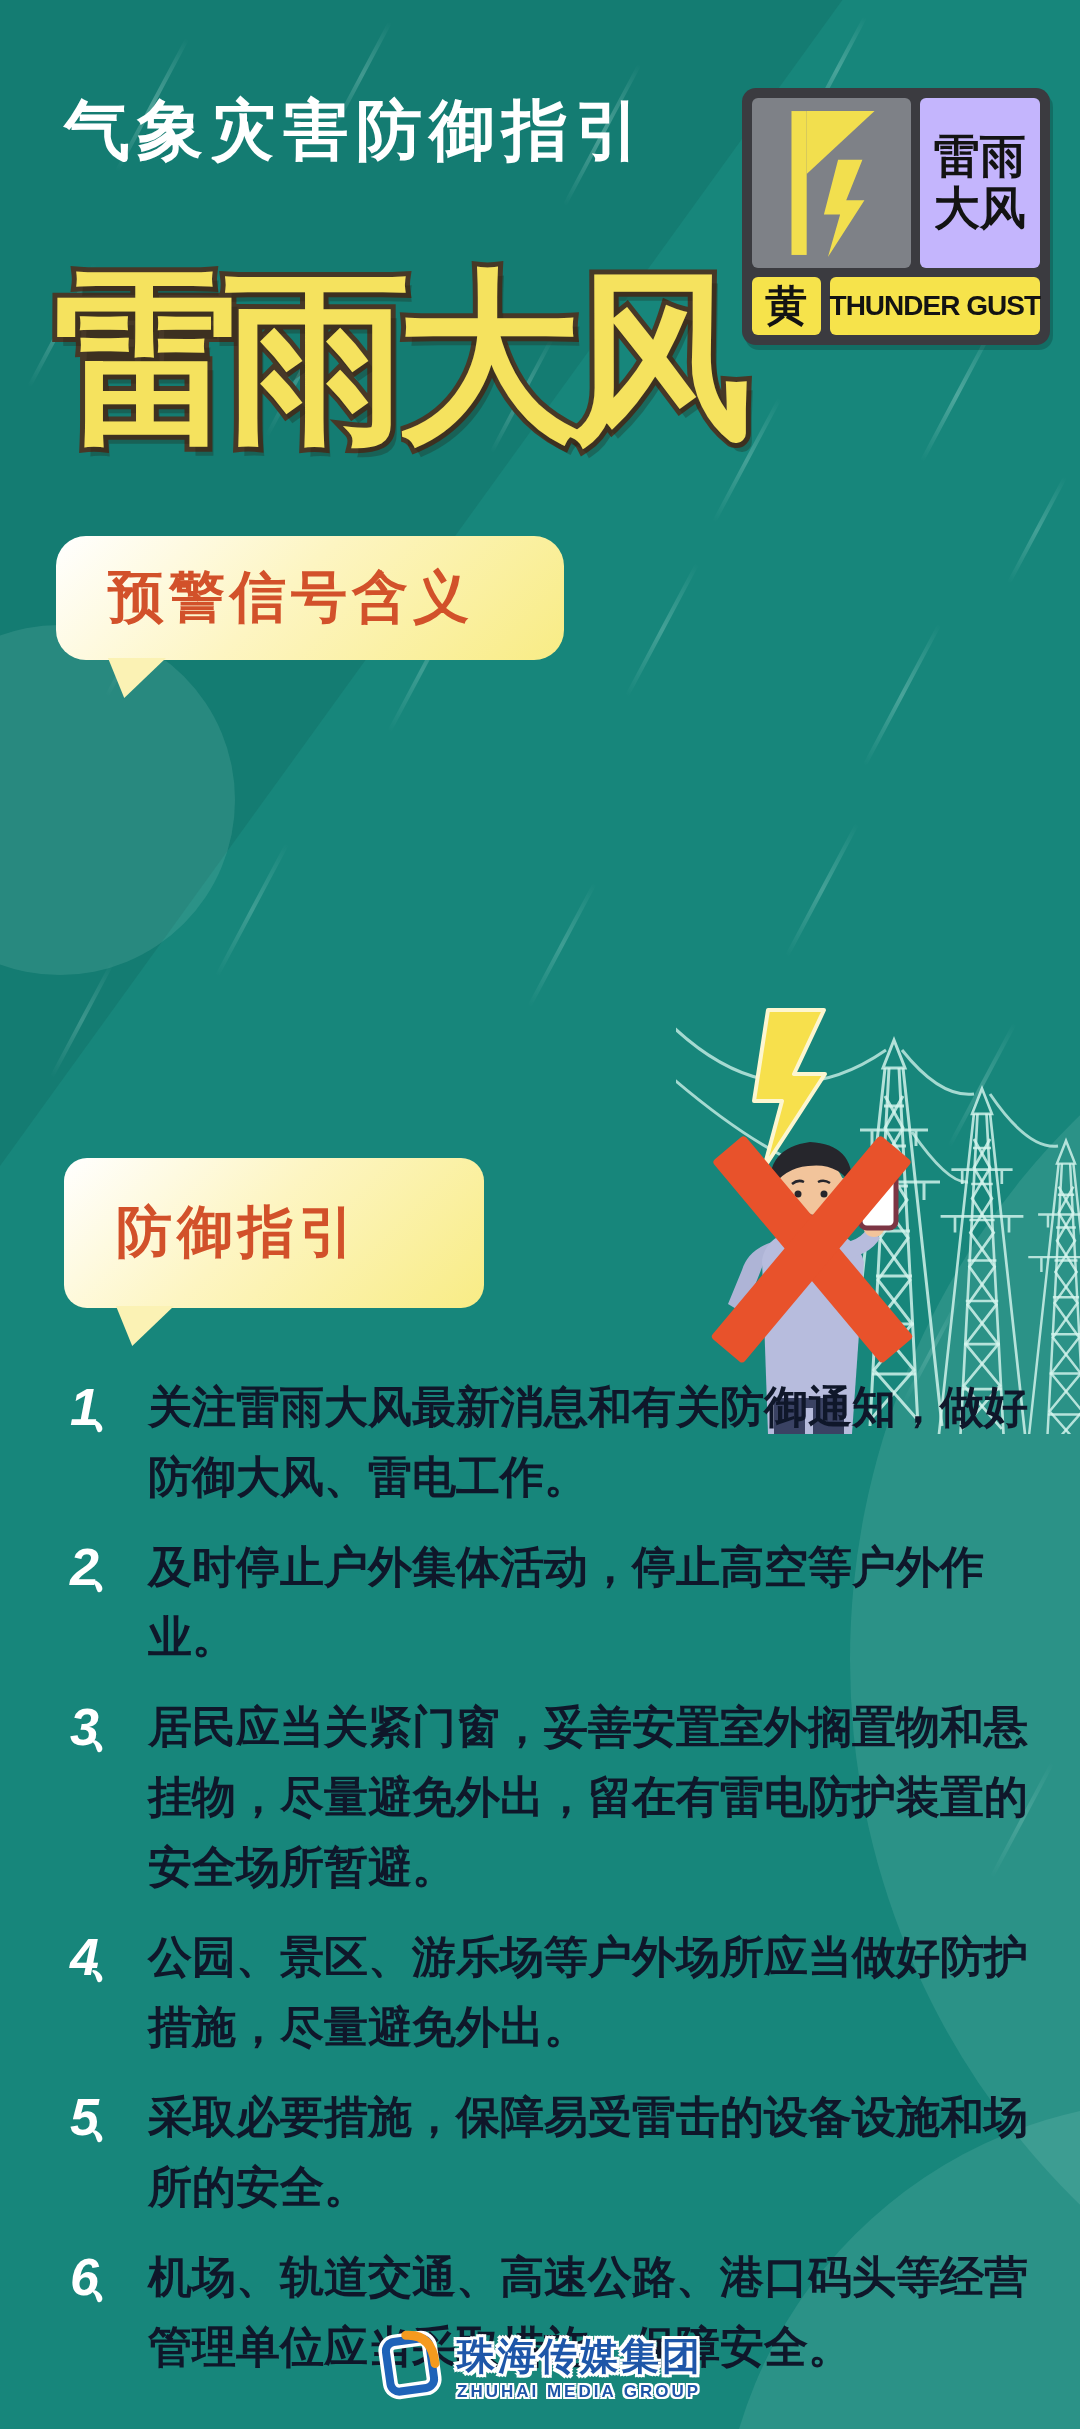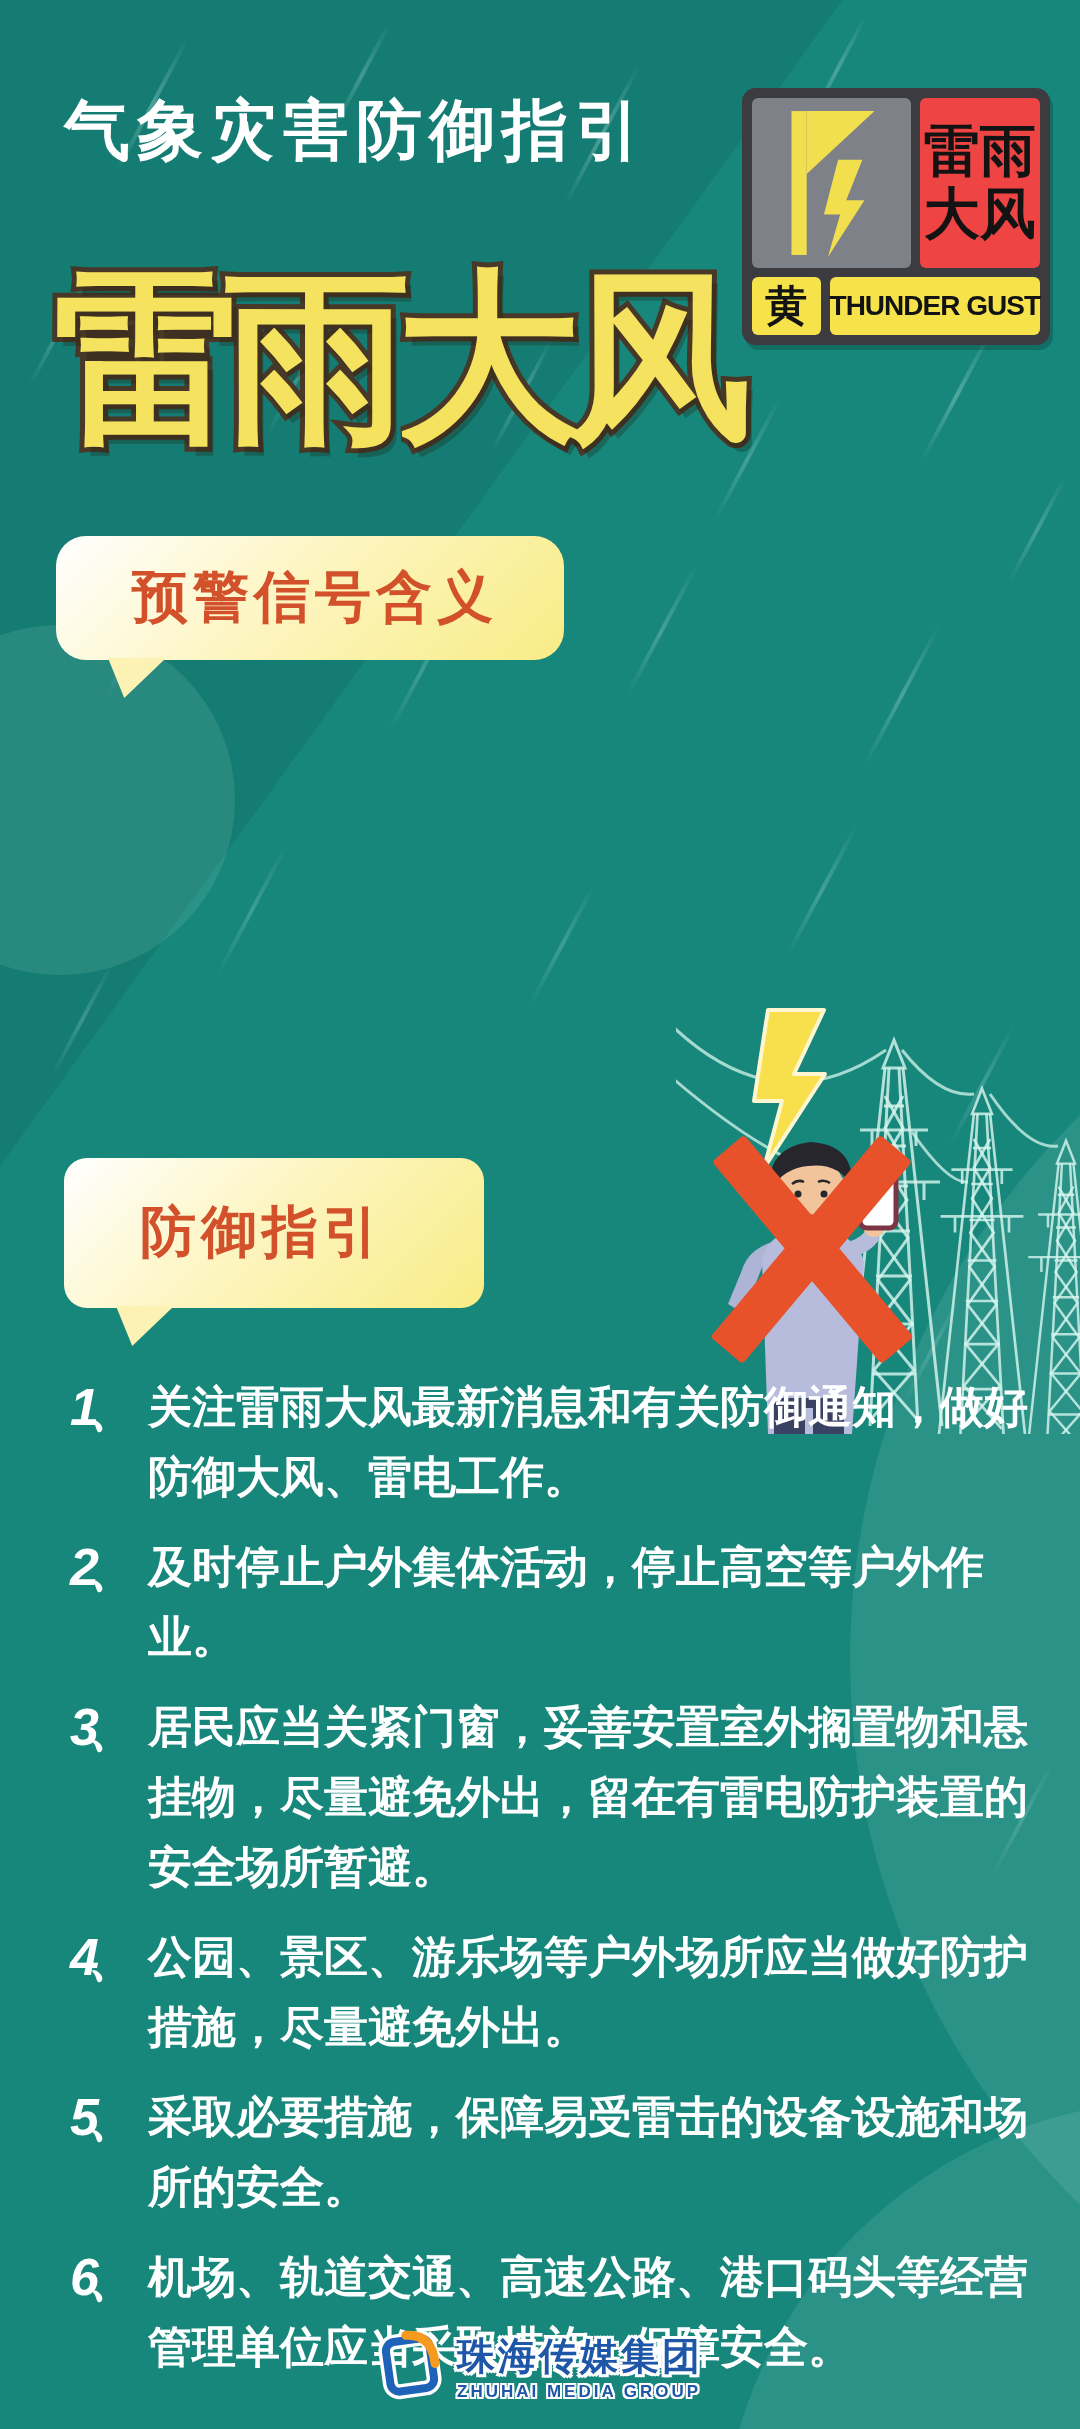--- a/index.html
+++ b/index.html
@@ -27,8 +27,8 @@
     box-shadow:3px 5px 0 rgba(0,0,0,.18);}
   .badge-top{display:flex;gap:9px;flex:1;min-height:0;}
   .badge-icon-cell{flex:1.32;background:#7E8187;border-radius:6px;display:flex;align-items:center;justify-content:center;}
-  .badge-name-cell{flex:1;background:#ef4444;border-radius:6px;color:#131313;font-weight:900;
-    font-size:56px;line-height:1.12;display:flex;align-items:center;justify-content:center;
+  .badge-name-cell{flex:1;background:#c4b5fd;border-radius:6px;color:#131313;font-weight:900;
+    font-size:46px;line-height:1.12;display:flex;align-items:center;justify-content:center;
     white-space:pre-line;}
   .badge-bottom{display:flex;gap:9px;height:58px;flex:none;}
   .badge-level-cell{width:80px;background:#F6E34B;border-radius:6px;color:#131313;

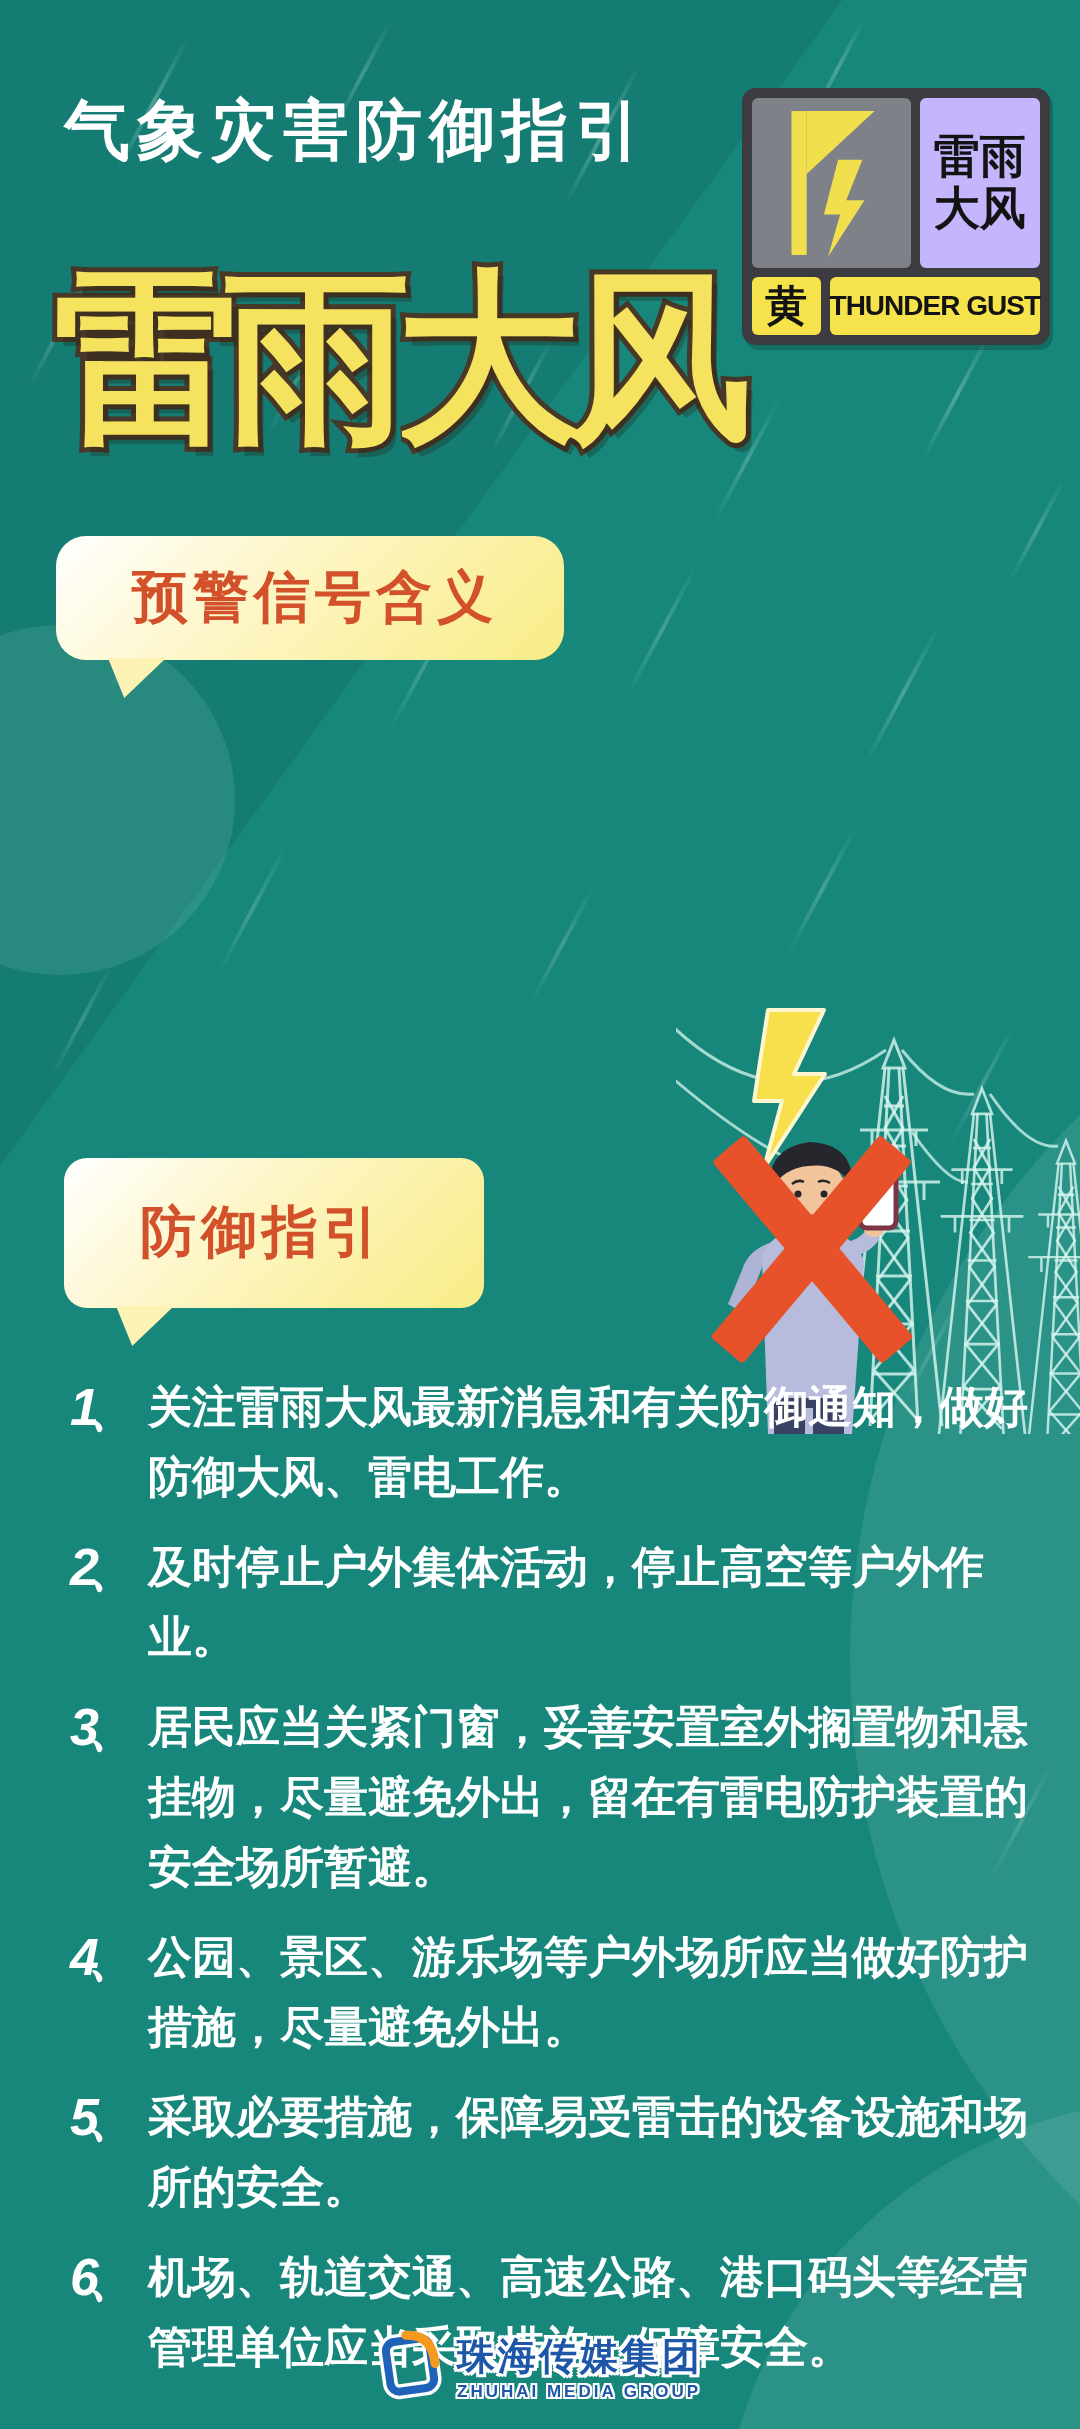--- a/index.html
+++ b/index.html
@@ -47,7 +47,7 @@
   .bubble-tail{position:absolute;left:52px;bottom:-38px;width:58px;height:40px;
     background:#FBF2B4;clip-path:polygon(0 0,100% 0,28% 100%);}
   .bubble-heading{margin:0;height:100%;display:flex;align-items:center;
-    padding-left:76px;font-size:56px;font-weight:900;color:#D2512A;letter-spacing:5px;}
+    padding-left:52px;font-size:56px;font-weight:900;color:#D2512A;letter-spacing:5px;}
   .meaning-bubble{left:56px;top:536px;width:508px;height:124px;}
   .guide-bubble{left:64px;top:1158px;width:420px;height:150px;border-radius:23px;}
   

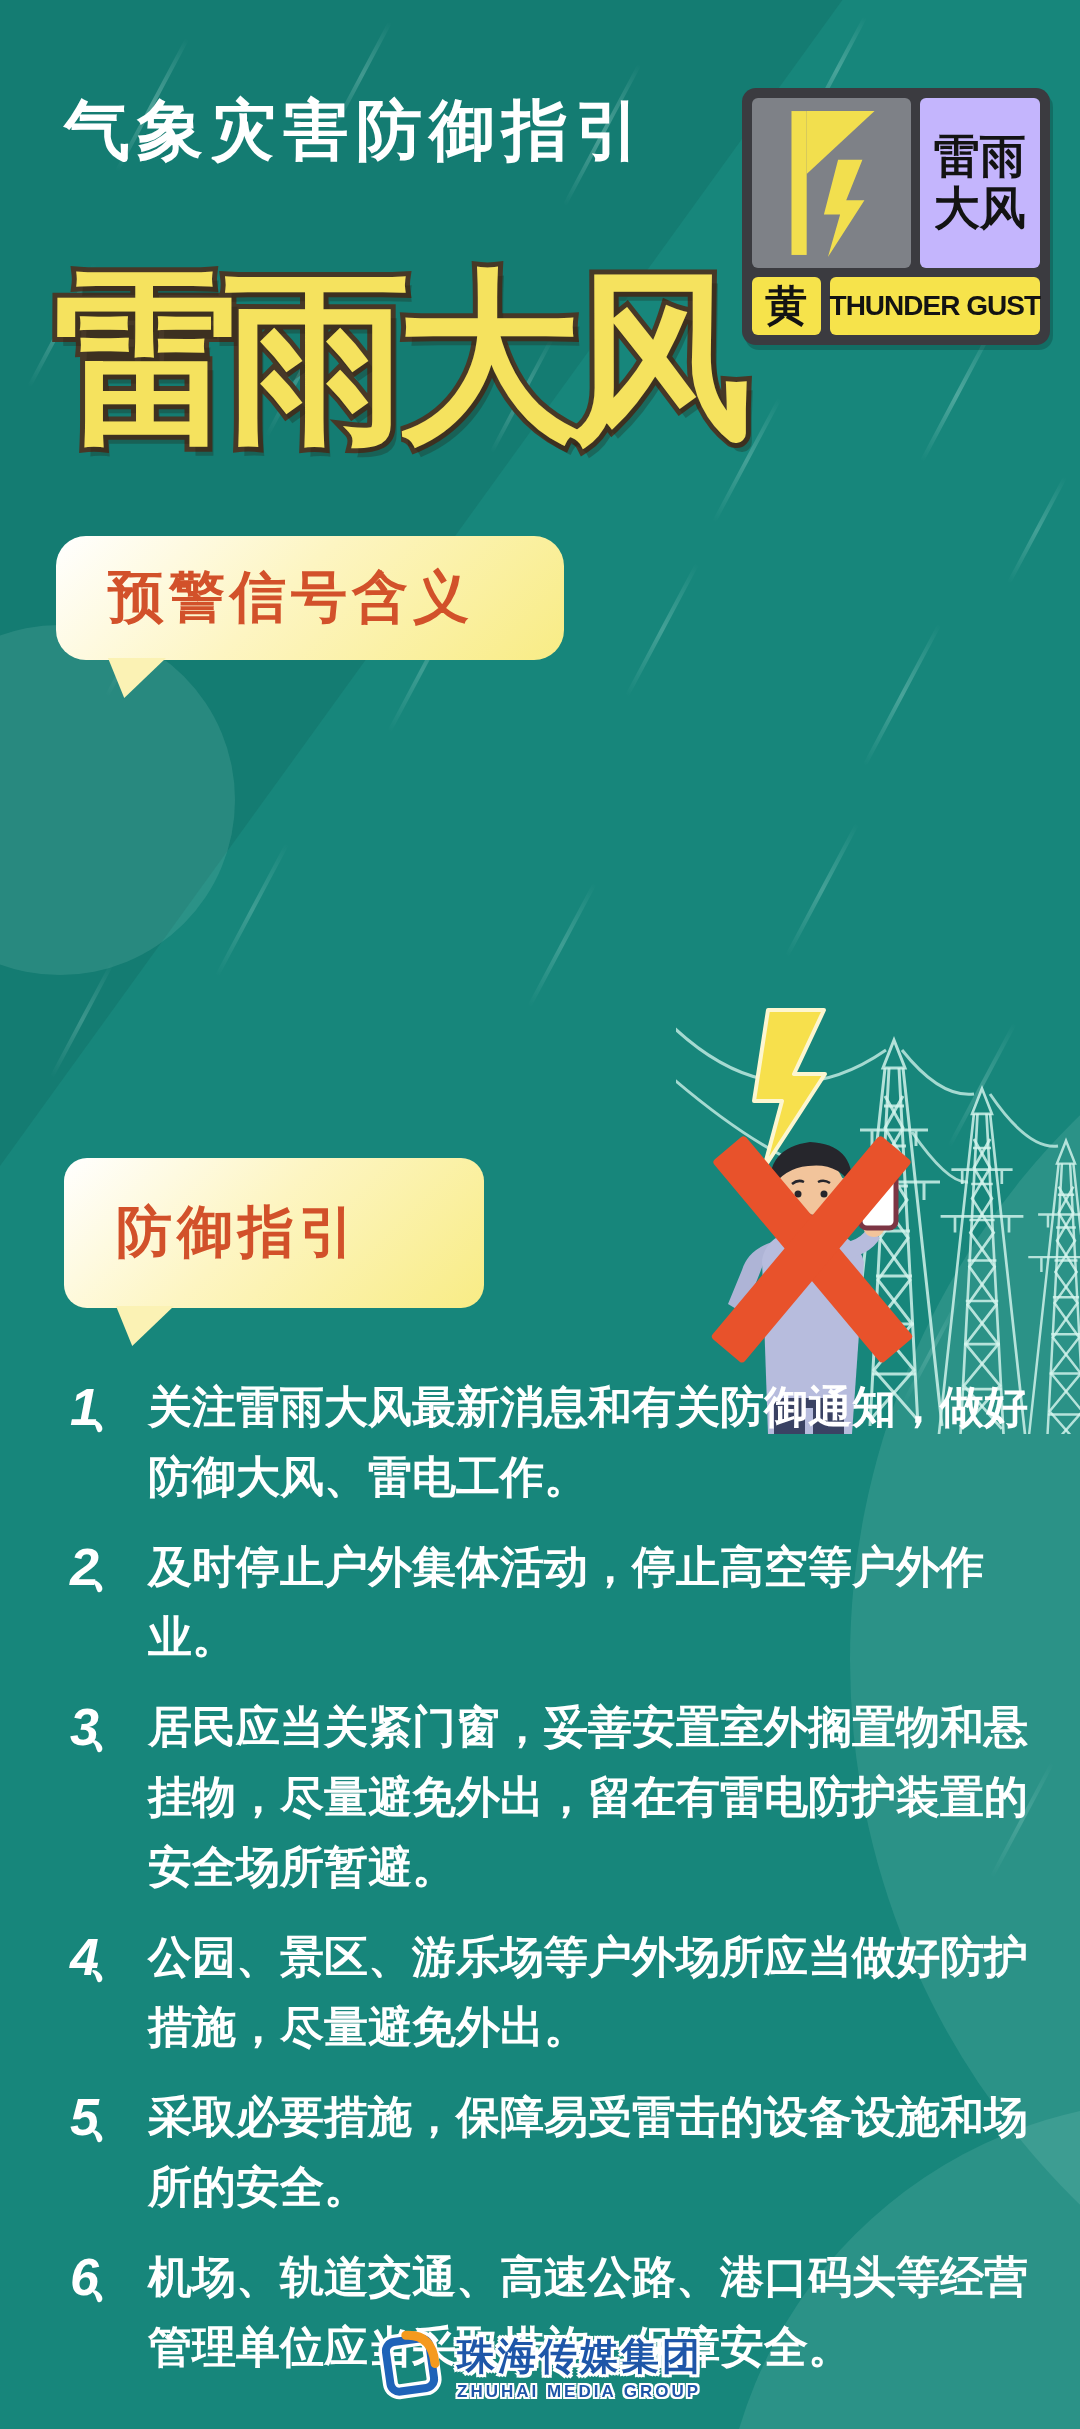--- a/index.html
+++ b/index.html
@@ -59,7 +59,7 @@
   .g-item{display:flex;align-items:flex-start;}
   .g-num{flex:none;width:78px;font-size:52px;font-weight:900;font-style:italic;
     color:#FFFFFF;line-height:70px;letter-spacing:-12px;}
-  .g-text{flex:1;font-size:44px;font-weight:700;color:#ffffff;line-height:70px;white-space:pre-line;}
+  .g-text{flex:1;font-size:44px;font-weight:700;color:#0f172a;line-height:70px;white-space:pre-line;}
   
   .illustration{position:absolute;left:676px;top:998px;width:404px;height:436px;}
   

